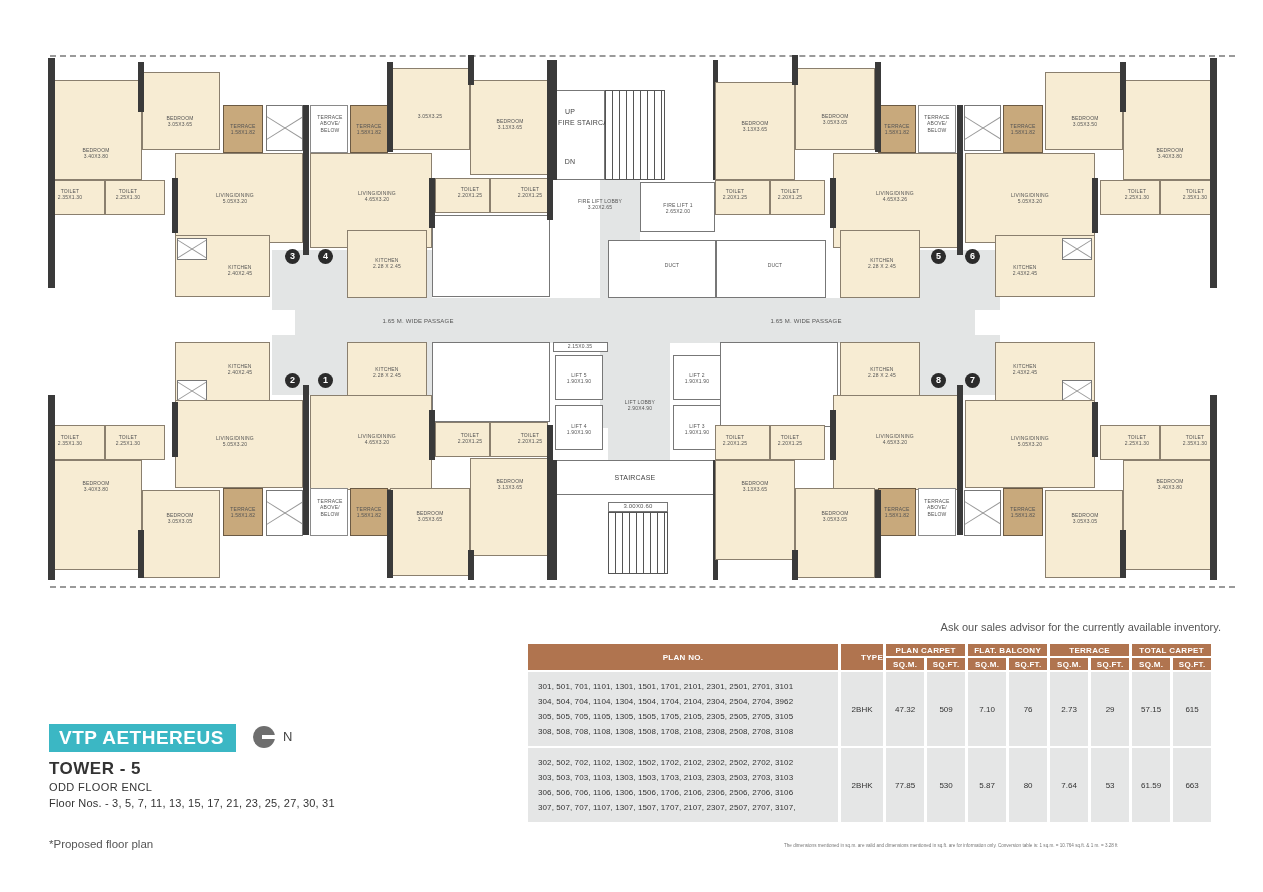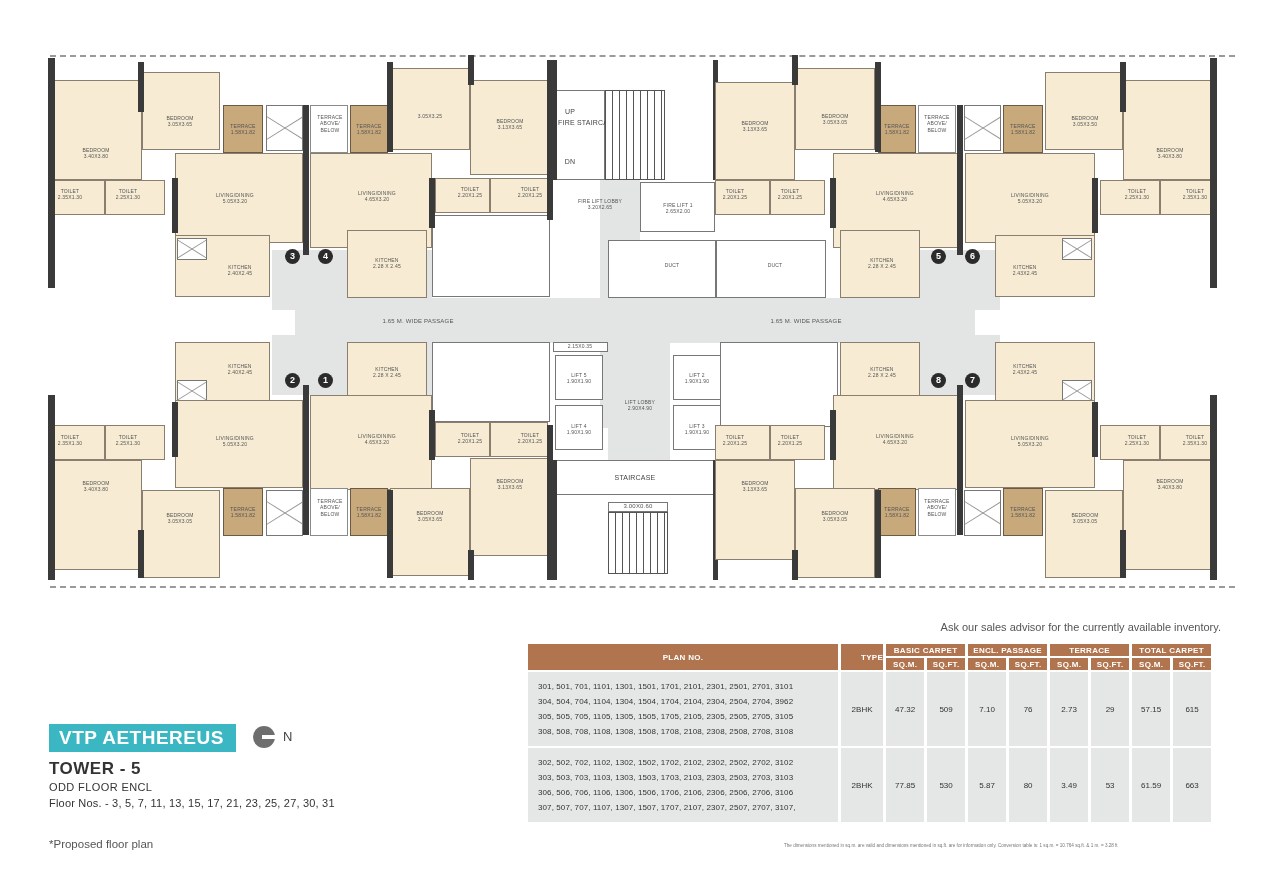--- a/index.html
+++ b/index.html
@@ -286,7 +286,7 @@
     <tr>
       <th rowspan="2" style="width:310px; height:26px;">PLAN NO.</th>
       <th rowspan="2" style="width:37px;padding-left:20px;">TYPE</th>
-      <th colspan="2" style="height:12px;">BASIC CARPET</th>
+      <th colspan="2" style="height:12px;">PLAN CARPET</th>
       <th colspan="2">ENCL. PASSAGE</th>
       <th colspan="2">TERRACE</th>
       <th colspan="2">TOTAL CARPET</th>

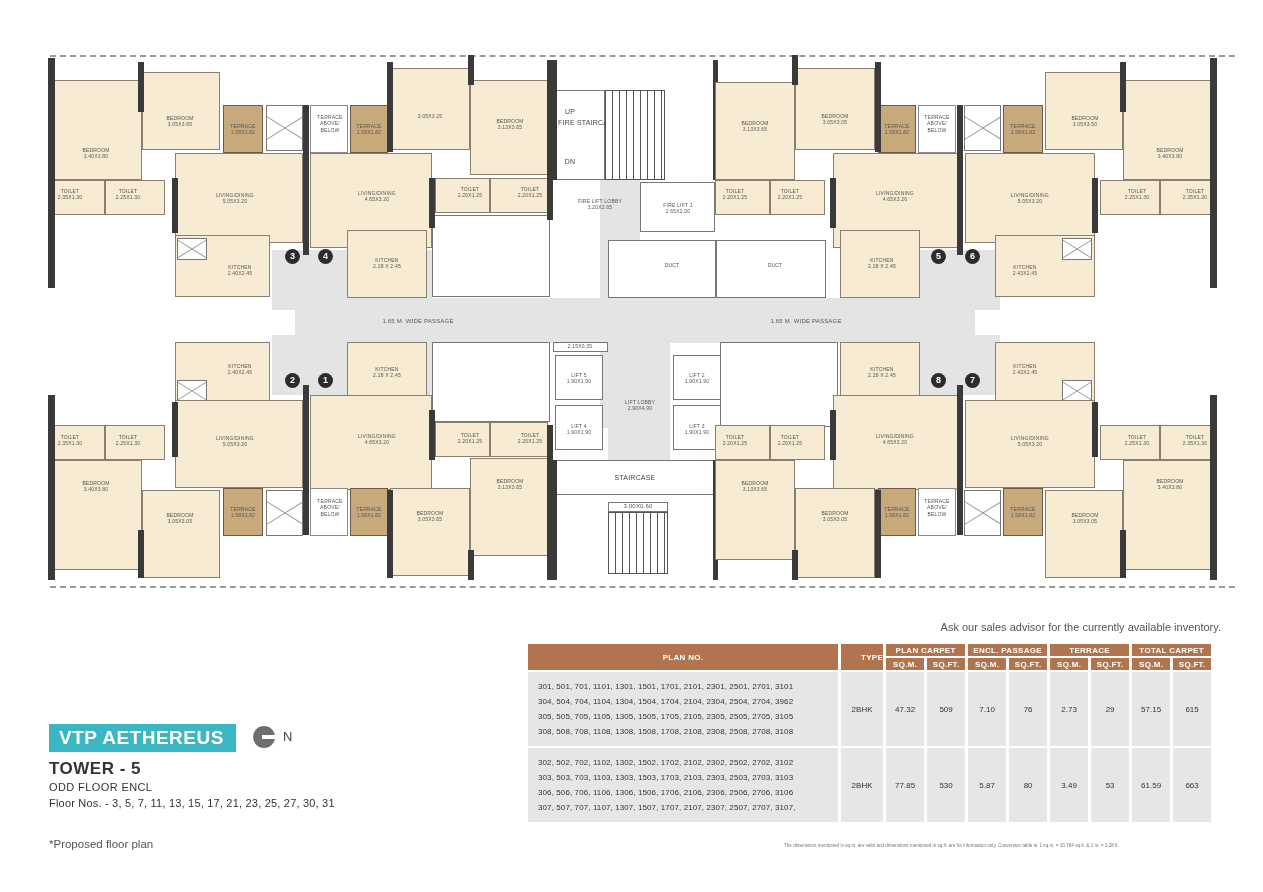--- a/index.html
+++ b/index.html
@@ -287,7 +287,7 @@
       <th rowspan="2" style="width:310px; height:26px;">PLAN NO.</th>
       <th rowspan="2" style="width:37px;padding-left:20px;">TYPE</th>
       <th colspan="2" style="height:12px;">PLAN CARPET</th>
-      <th colspan="2">ENCL. PASSAGE</th>
+      <th colspan="2">FLAT. BALCONY</th>
       <th colspan="2">TERRACE</th>
       <th colspan="2">TOTAL CARPET</th>
     </tr>

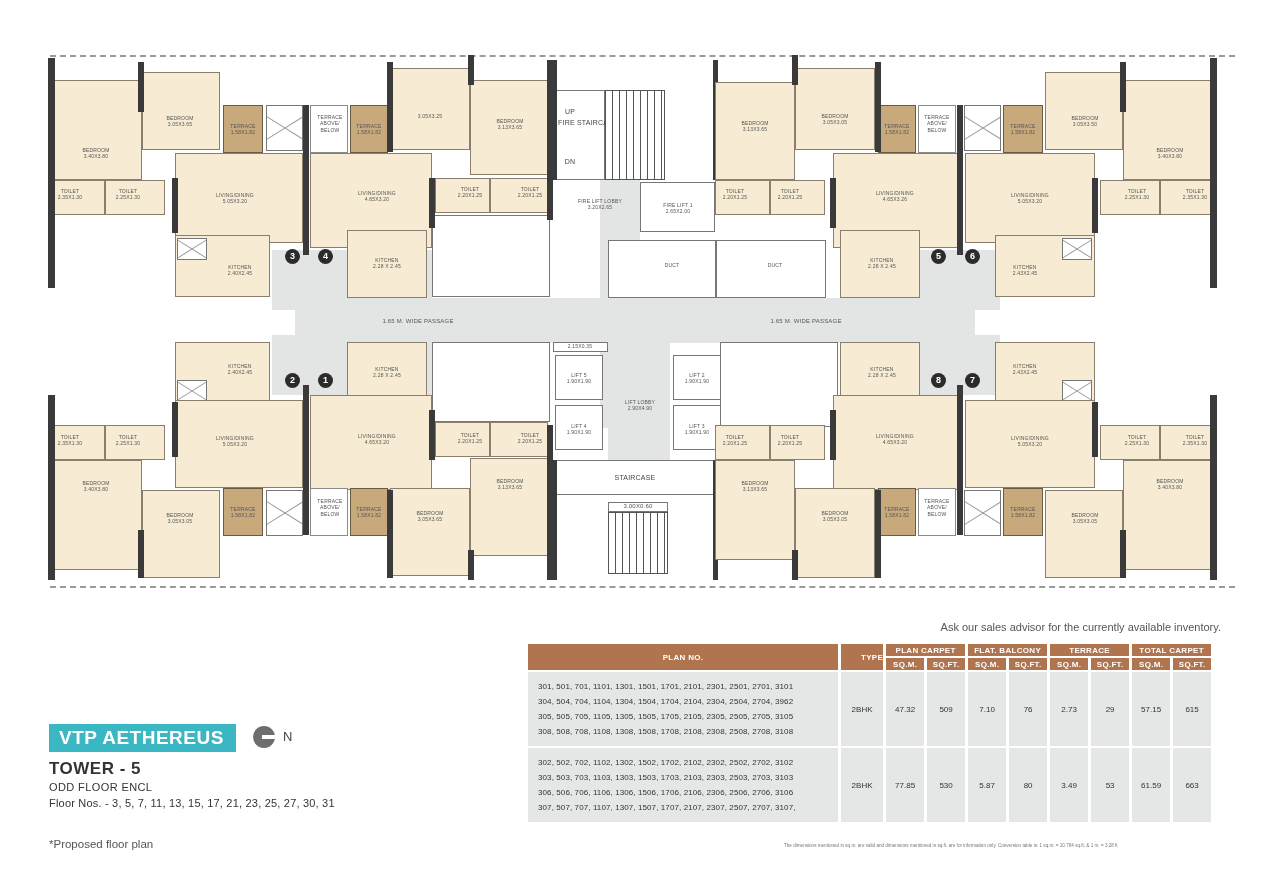--- a/index.html
+++ b/index.html
@@ -332,7 +332,7 @@
       <td>530</td>
       <td>5.87</td>
       <td>80</td>
-      <td>3.49</td>
+      <td>7.64</td>
       <td>53</td>
       <td>61.59</td>
       <td>663</td>

